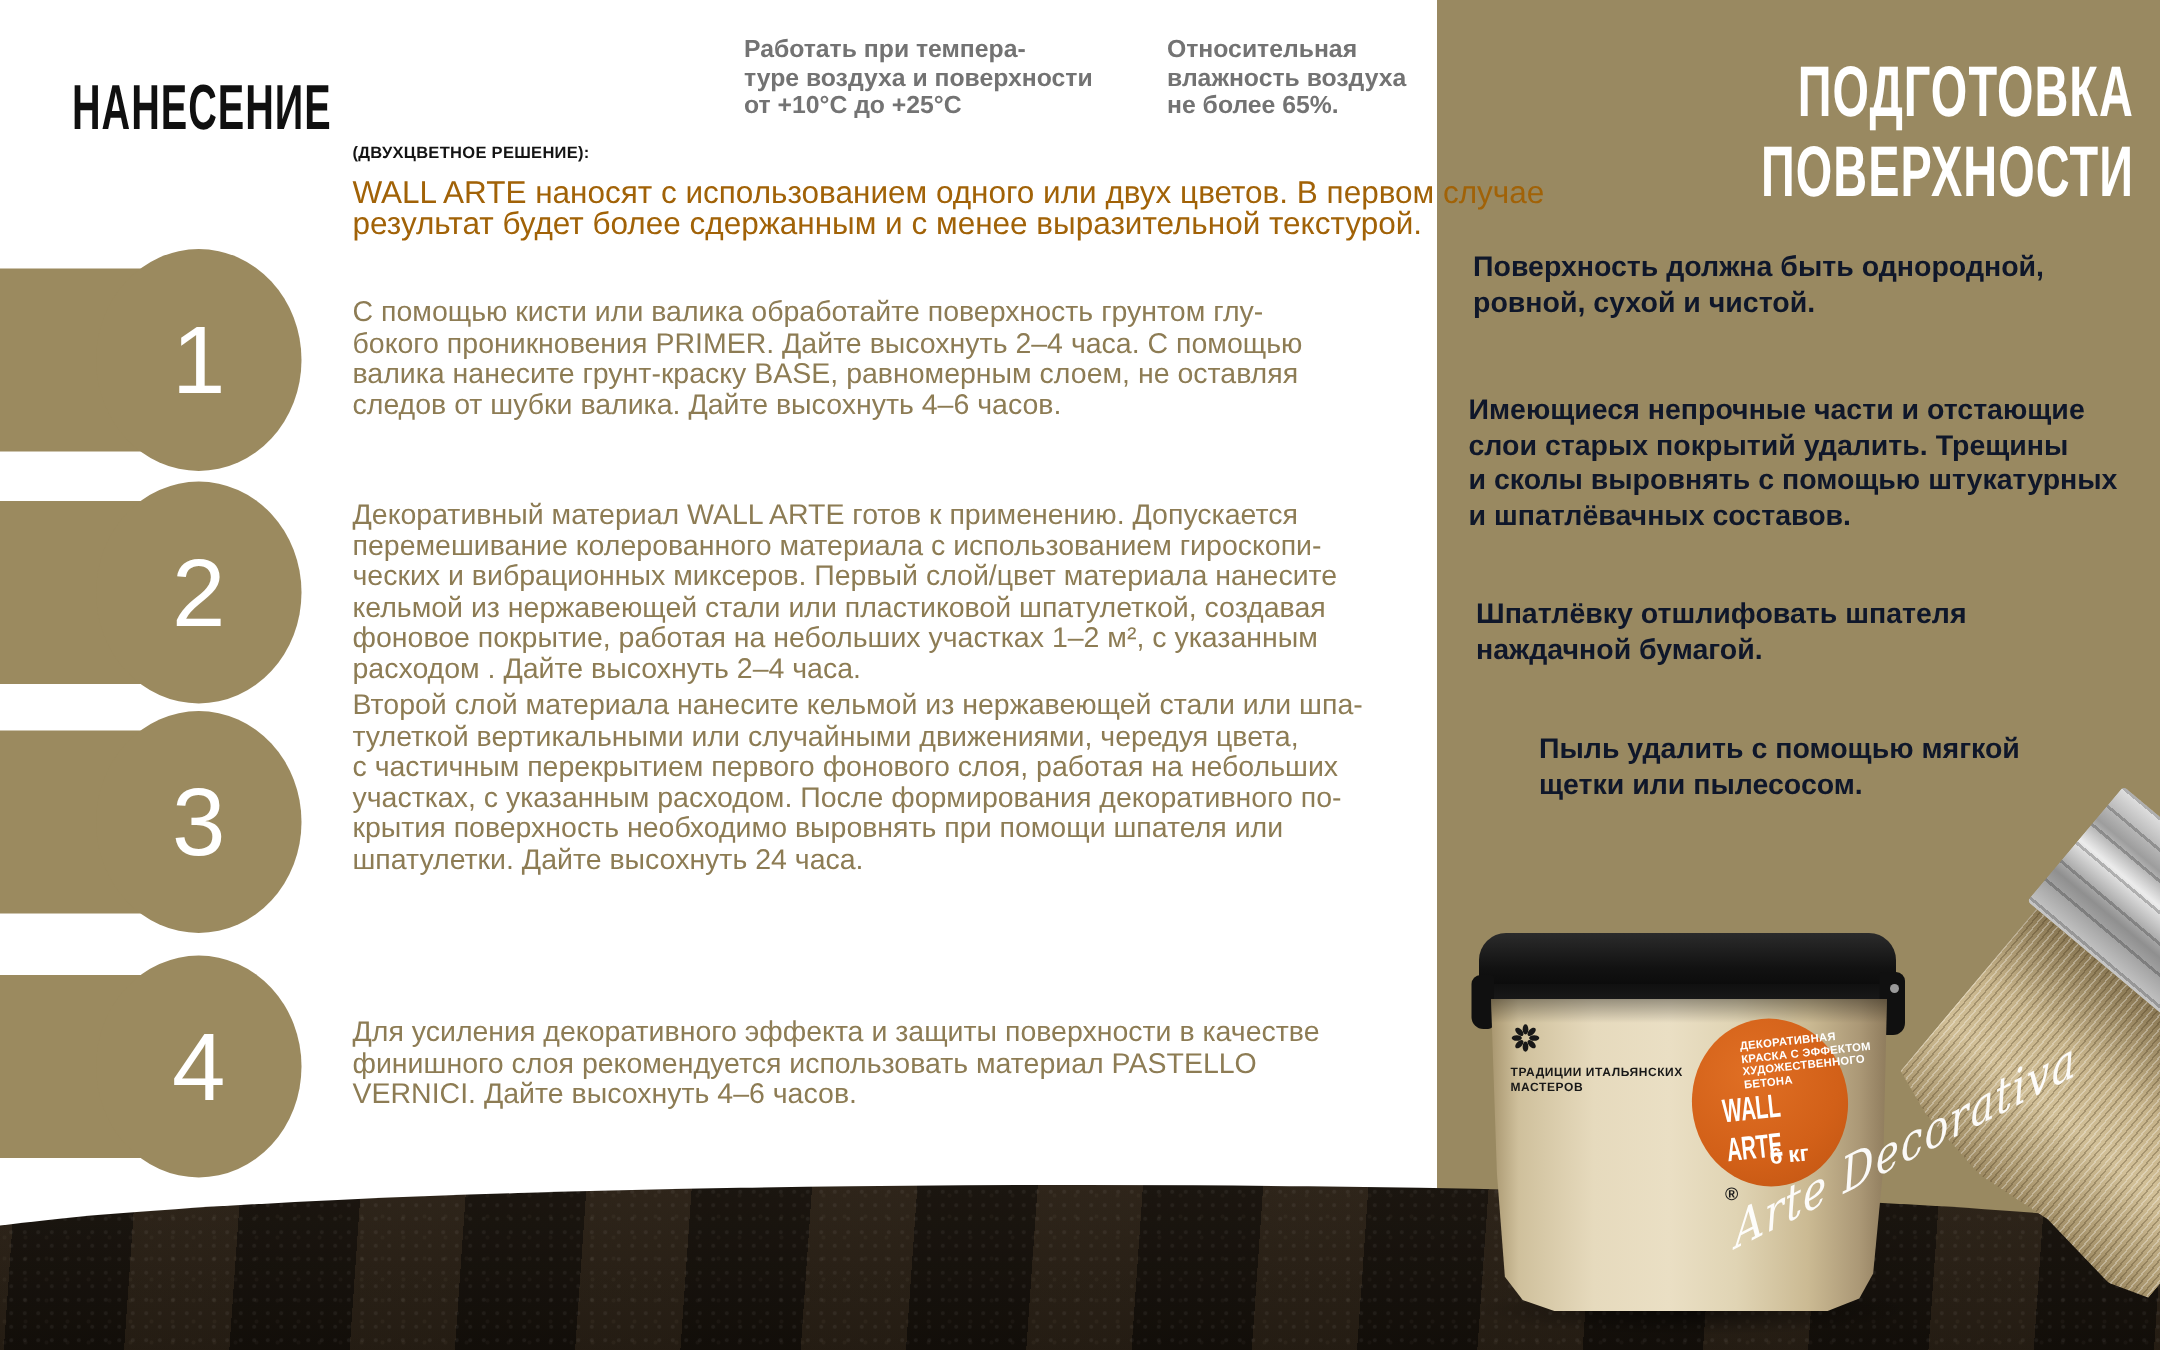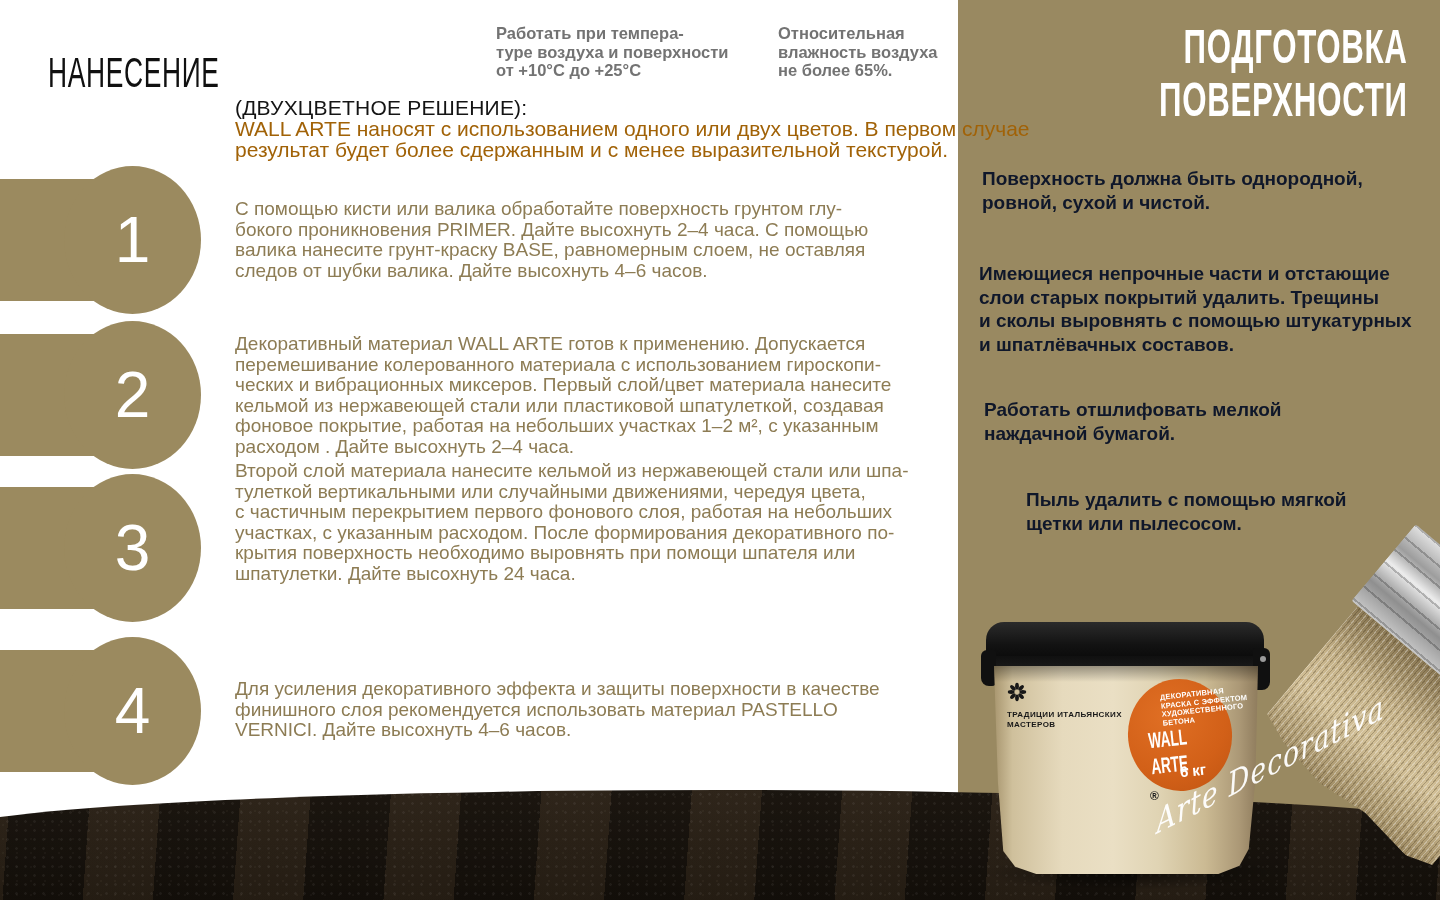--- a/index.html
+++ b/index.html
@@ -15,7 +15,7 @@
   
   .main-title{
     left:48px;top:22px;
-    font-size:40px;font-weight:normal;color:#101010;letter-spacing:1px;
+    font-size:40px;font-weight:bold;color:#101010;letter-spacing:1px;
   }
   .main-title>span{display:inline-block;transform:scale(0.66,1.06);transform-origin:left top;}
 

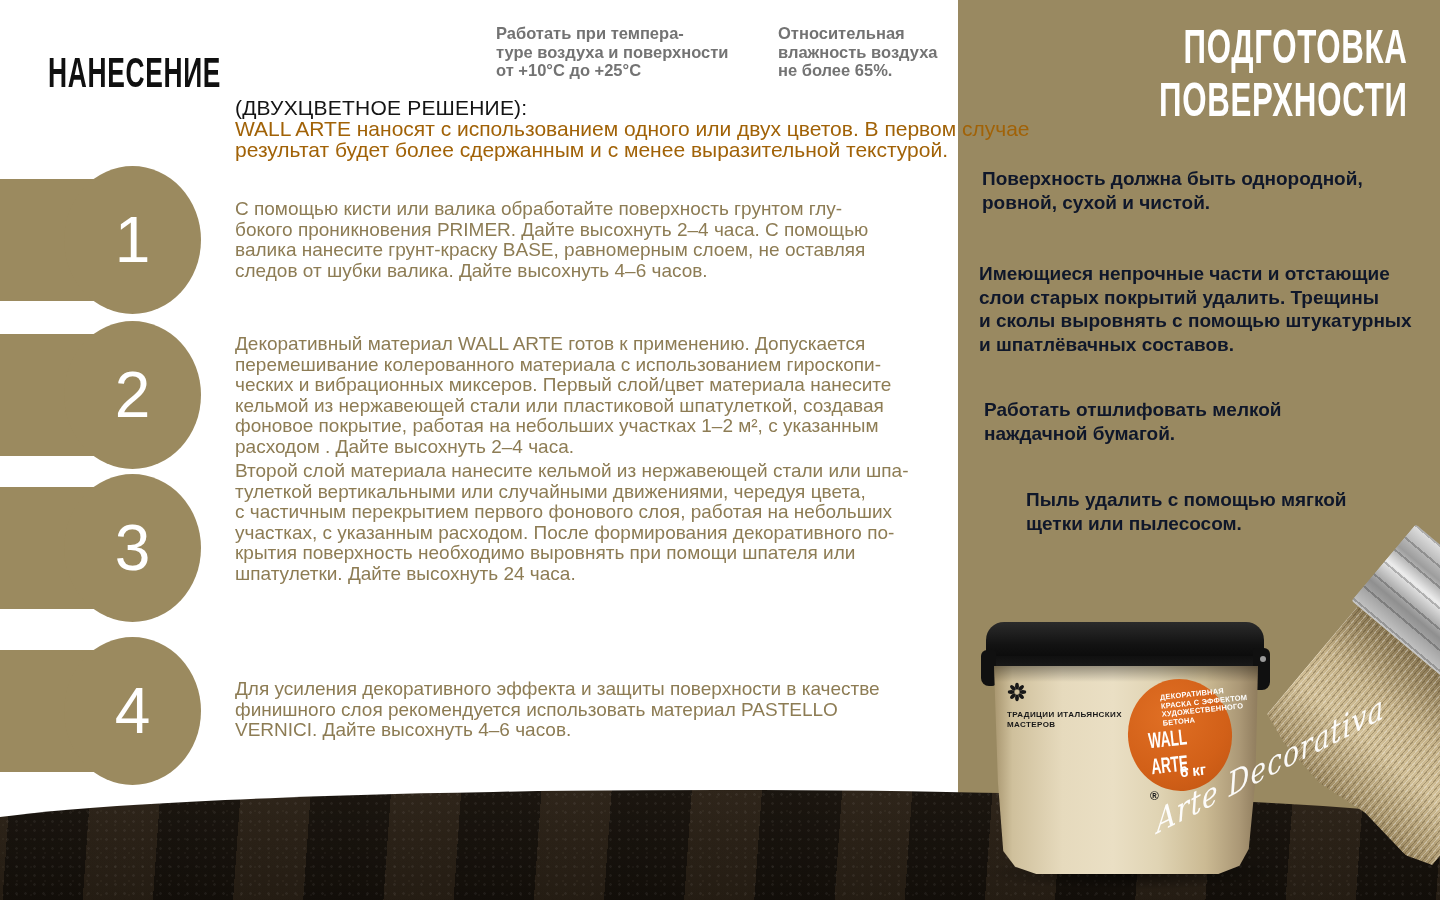--- a/index.html
+++ b/index.html
@@ -218,7 +218,7 @@
 финишного слоя рекомендуется использовать материал PASTELLO
 VERNICI. Дайте высохнуть 4–6 часов.</div>
 
-<h2 class="abs panel-title pre" style="margin:0"><span>ПОДГОТОВКА
+<h2 class="abs panel-title pre" style="margin:15px"><span>ПОДГОТОВКА
 ПОВЕРХНОСТИ</span></h2>
 <div class="abs panel-par pre" style="left:982px;top:167px">Поверхность должна быть однородной,
 ровной, сухой и чистой.</div>

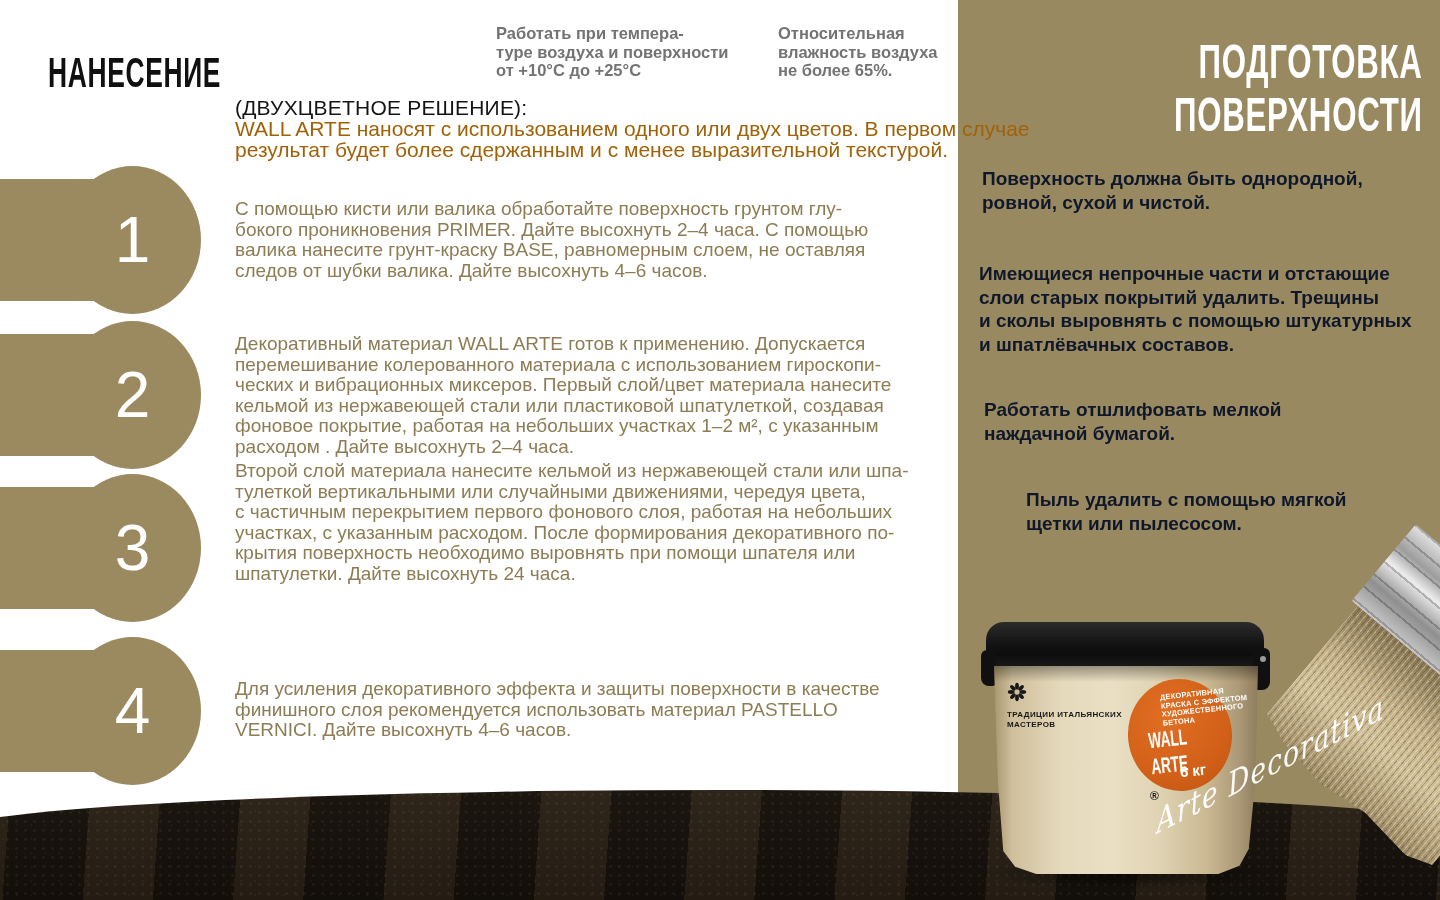--- a/index.html
+++ b/index.html
@@ -26,7 +26,7 @@
   .cond-2{left:778px;}
 
   .twocolor-head{
-    left:235px;top:96px;font-size:21px;font-weight:normal;color:#141414;letter-spacing:0.2px;
+    left:235px;top:96px;font-size:11px;font-weight:bold;color:#141414;letter-spacing:0.2px;
   }
   .intro-text{
     left:235px;top:118px;font-size:21px;color:#a16207;line-height:21px;

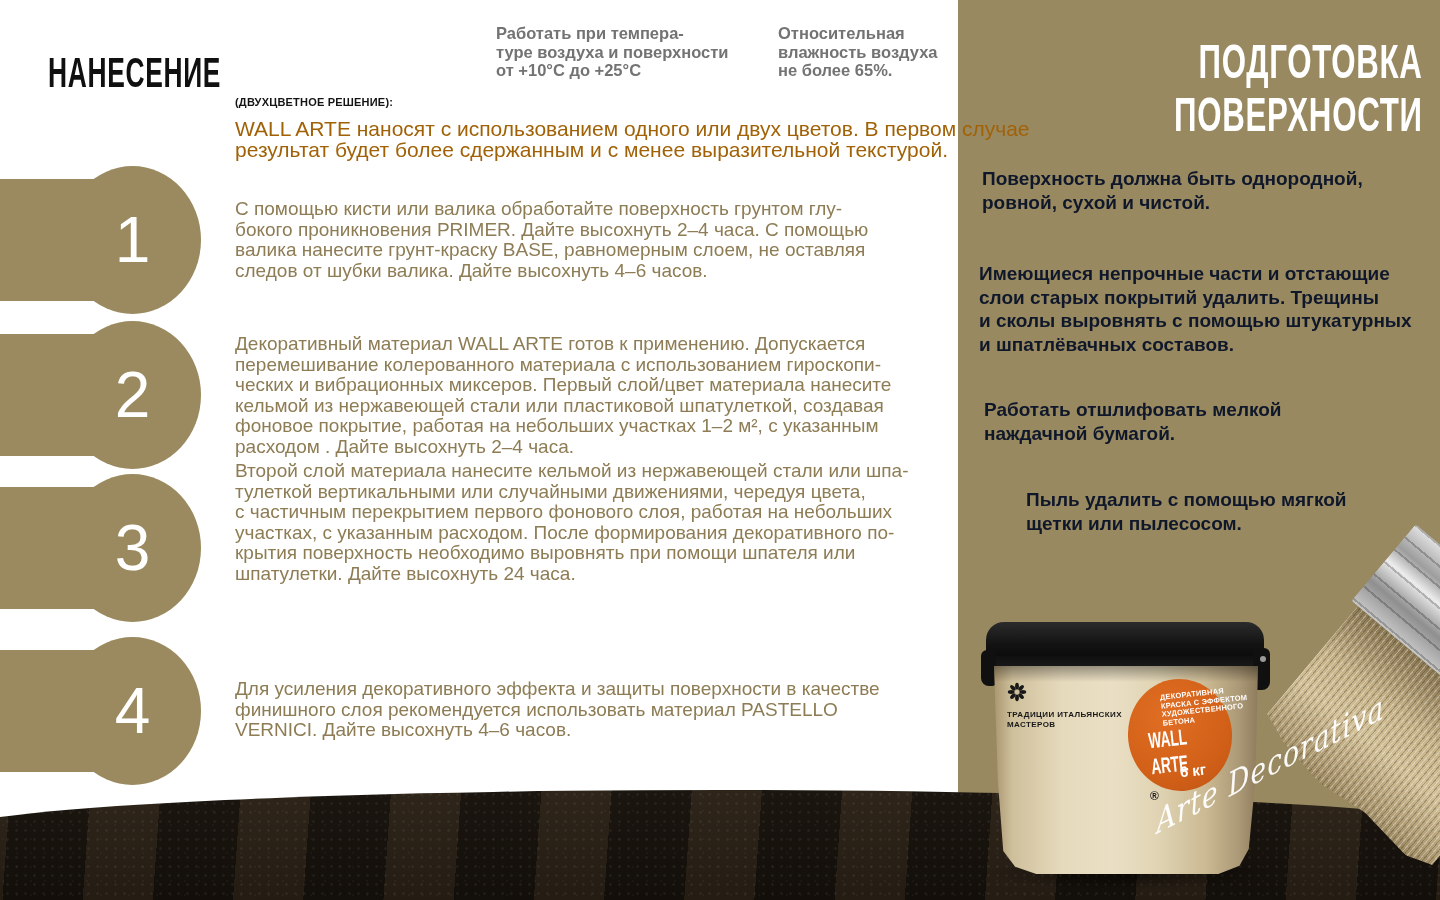--- a/index.html
+++ b/index.html
@@ -226,7 +226,7 @@
 слои старых покрытий удалить. Трещины
 и сколы выровнять с помощью штукатурных
 и шпатлёвачных составов.</div>
-<div class="abs panel-par pre" style="left:984px;top:398px">Работать отшлифовать мелкой
+<div class="abs panel-par pre" style="left:984px;top:398px">Шпатлёвку отшлифовать шпателя
 наждачной бумагой.</div>
 <div class="abs panel-par pre" style="left:1026px;top:488px">Пыль удалить с помощью мягкой
 щетки или пылесосом.</div>

